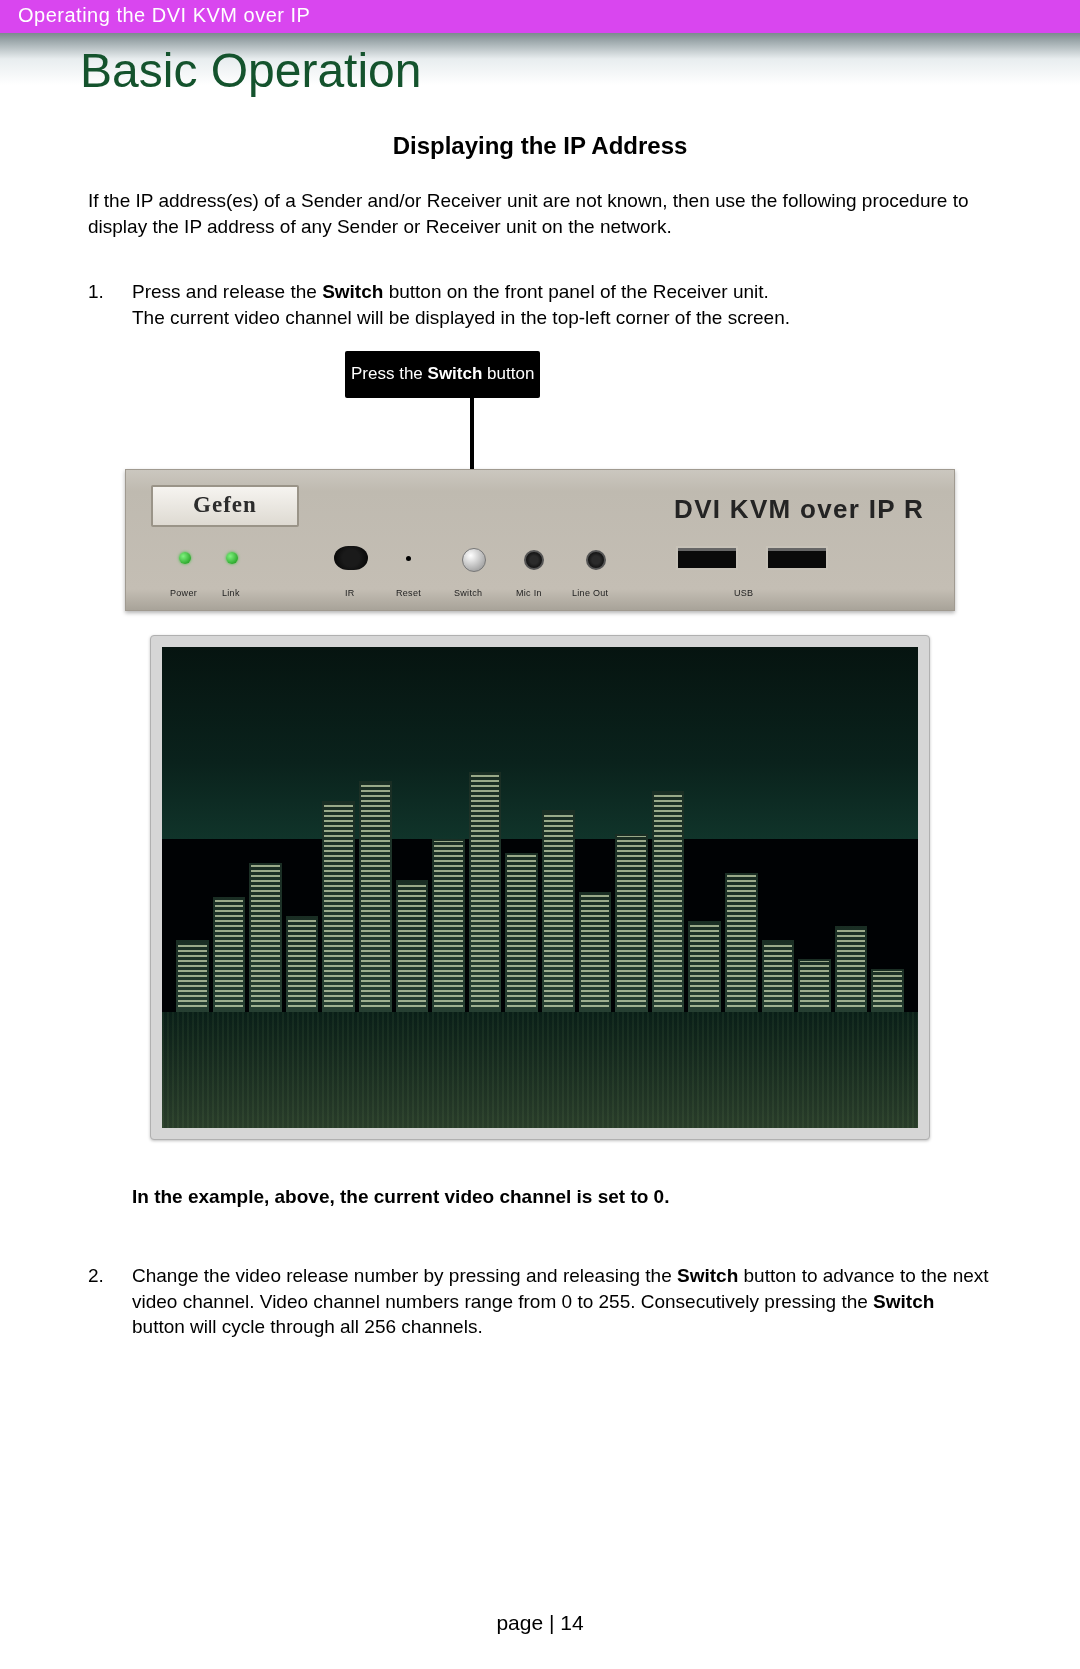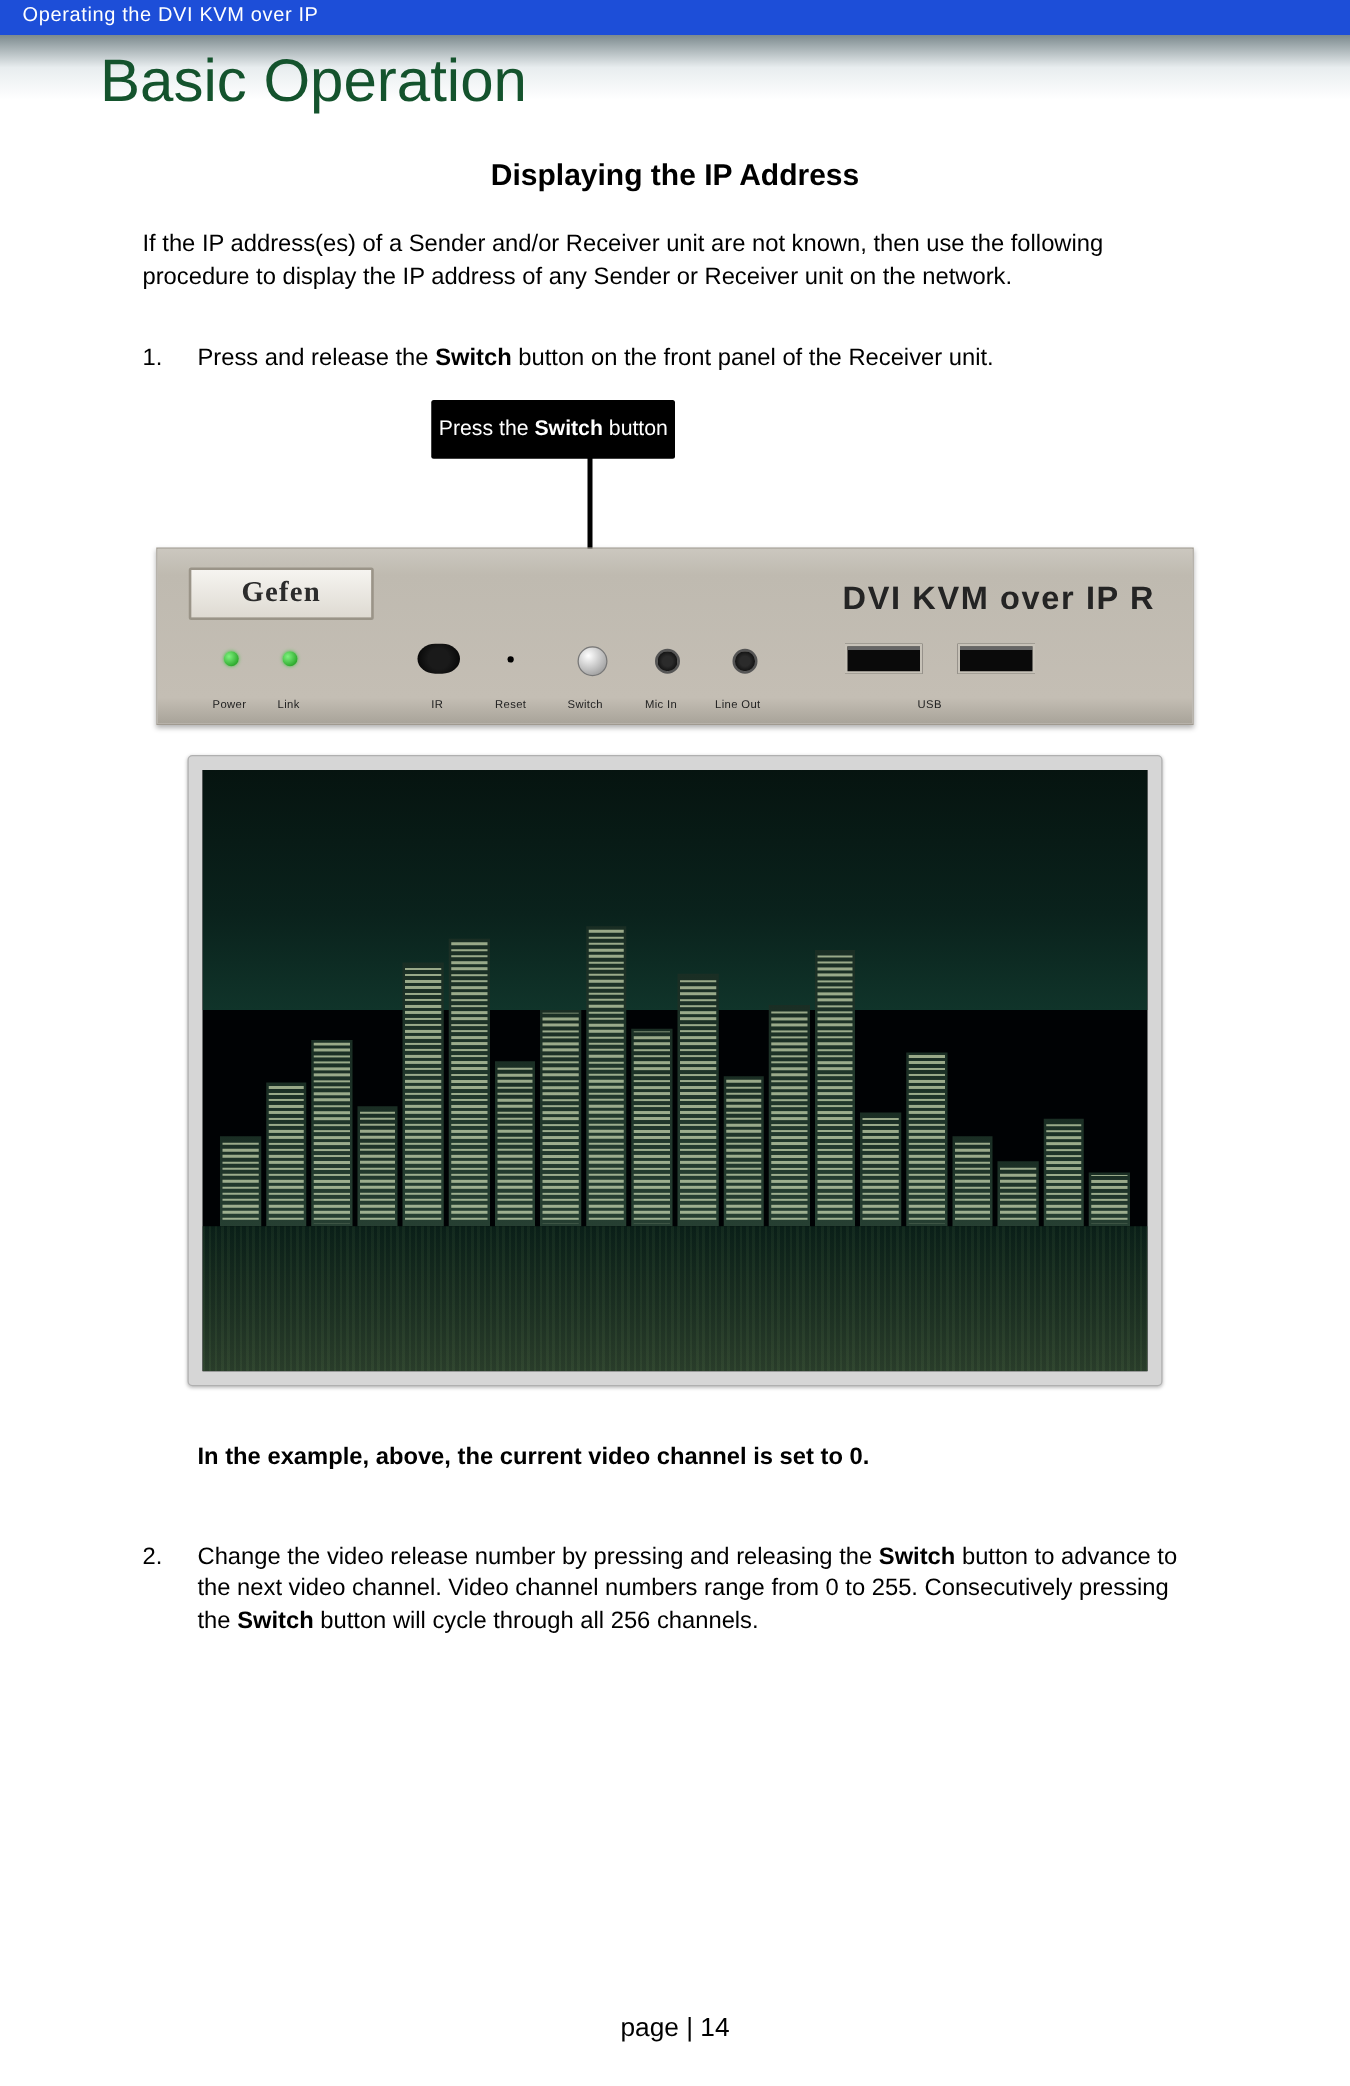--- a/index.html
+++ b/index.html
@@ -4,7 +4,7 @@
 <style>
   html,body{margin:0;padding:0;background:#fff;font-family:Arial,Helvetica,sans-serif;color:#000;}
   .page{width:1080px;height:1669px;position:relative;background:#fff;overflow:hidden;}
-  .hdr-bar{background:#1d4ed8;color:#fff;font-family:"Century Gothic","Segoe UI",Arial,sans-serif;font-size:16px;padding:4px 18px 6px;letter-spacing:.5px;font-weight:300;}
+  .hdr-bar{background:#d946ef;color:#fff;font-family:"Century Gothic","Segoe UI",Arial,sans-serif;font-size:20px;padding:4px 18px 6px;letter-spacing:.5px;font-weight:300;}
   .sub-grad{height:52px;background:linear-gradient(#7c8a8e 0%,#e8edef 50%,#ffffff 100%);}
   .h1{font-family:"Century Gothic","Segoe UI",Arial,sans-serif;font-size:48px;font-weight:300;margin:-42px 16px 0 80px;color:#14532d;}
   .h2{font-family:"Century Gothic","Segoe UI",Arial,sans-serif;font-size:24px;font-weight:700;text-align:center;margin:34px 0 28px;}

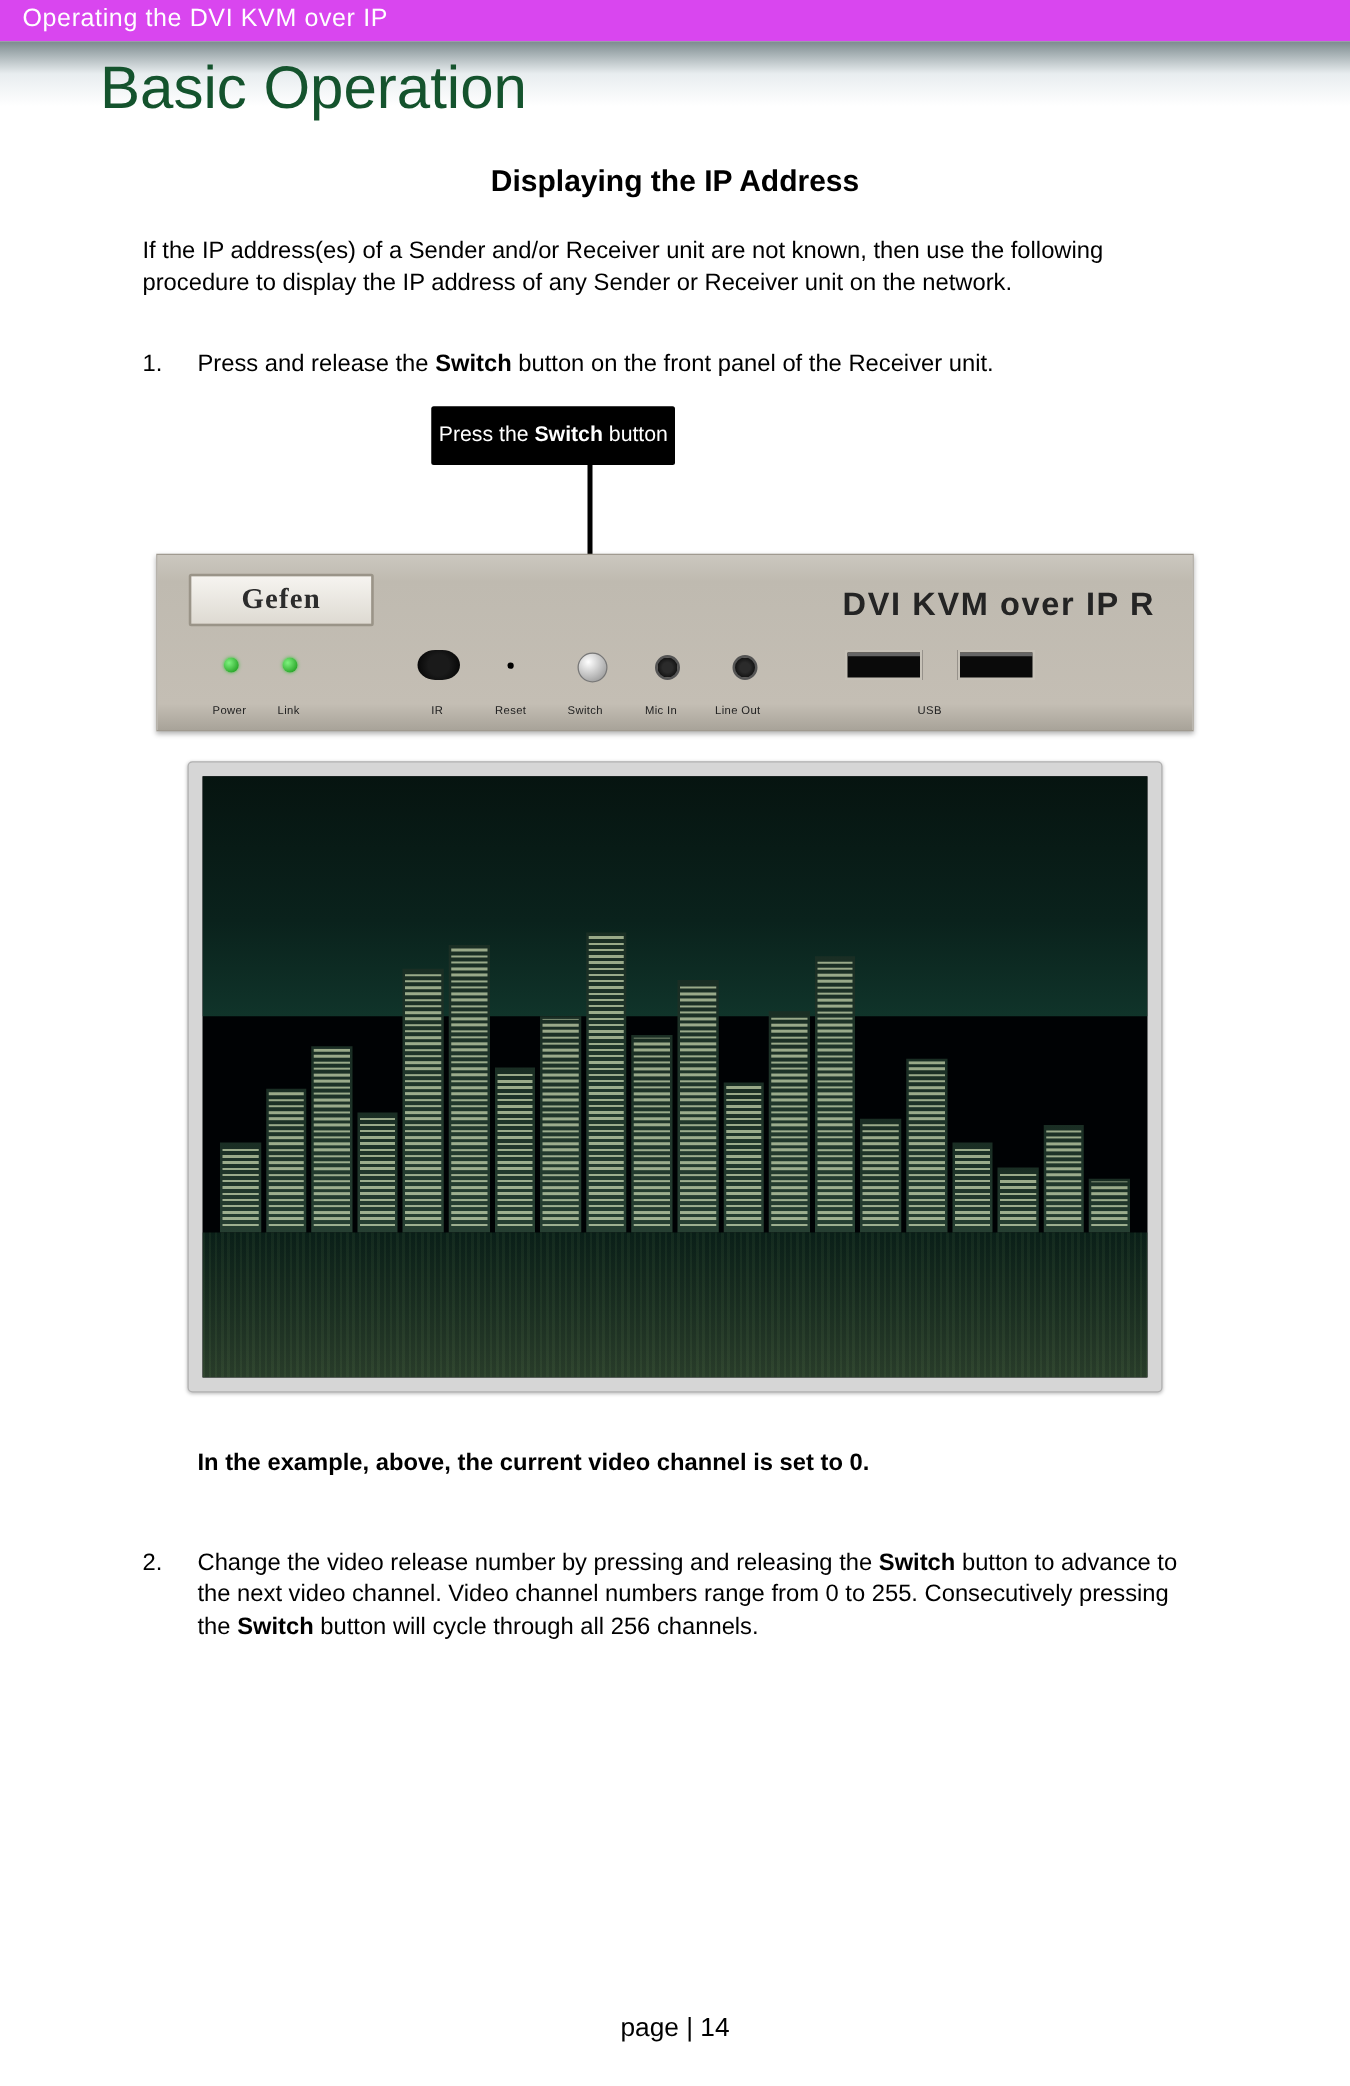--- a/index.html
+++ b/index.html
@@ -8,7 +8,7 @@
   .sub-grad{height:52px;background:linear-gradient(#7c8a8e 0%,#e8edef 50%,#ffffff 100%);}
   .h1{font-family:"Century Gothic","Segoe UI",Arial,sans-serif;font-size:48px;font-weight:300;margin:-42px 16px 0 80px;color:#14532d;}
   .h2{font-family:"Century Gothic","Segoe UI",Arial,sans-serif;font-size:24px;font-weight:700;text-align:center;margin:34px 0 28px;}
-  .content{margin:0 114px;font-size:19px;line-height:1.35;}
+  .content{margin:0 88px;font-size:19px;line-height:1.35;}
   .intro{margin-bottom:40px;}
   .num-item{display:flex;margin-bottom:8px;}
   .num-item .n{width:44px;flex-shrink:0;}

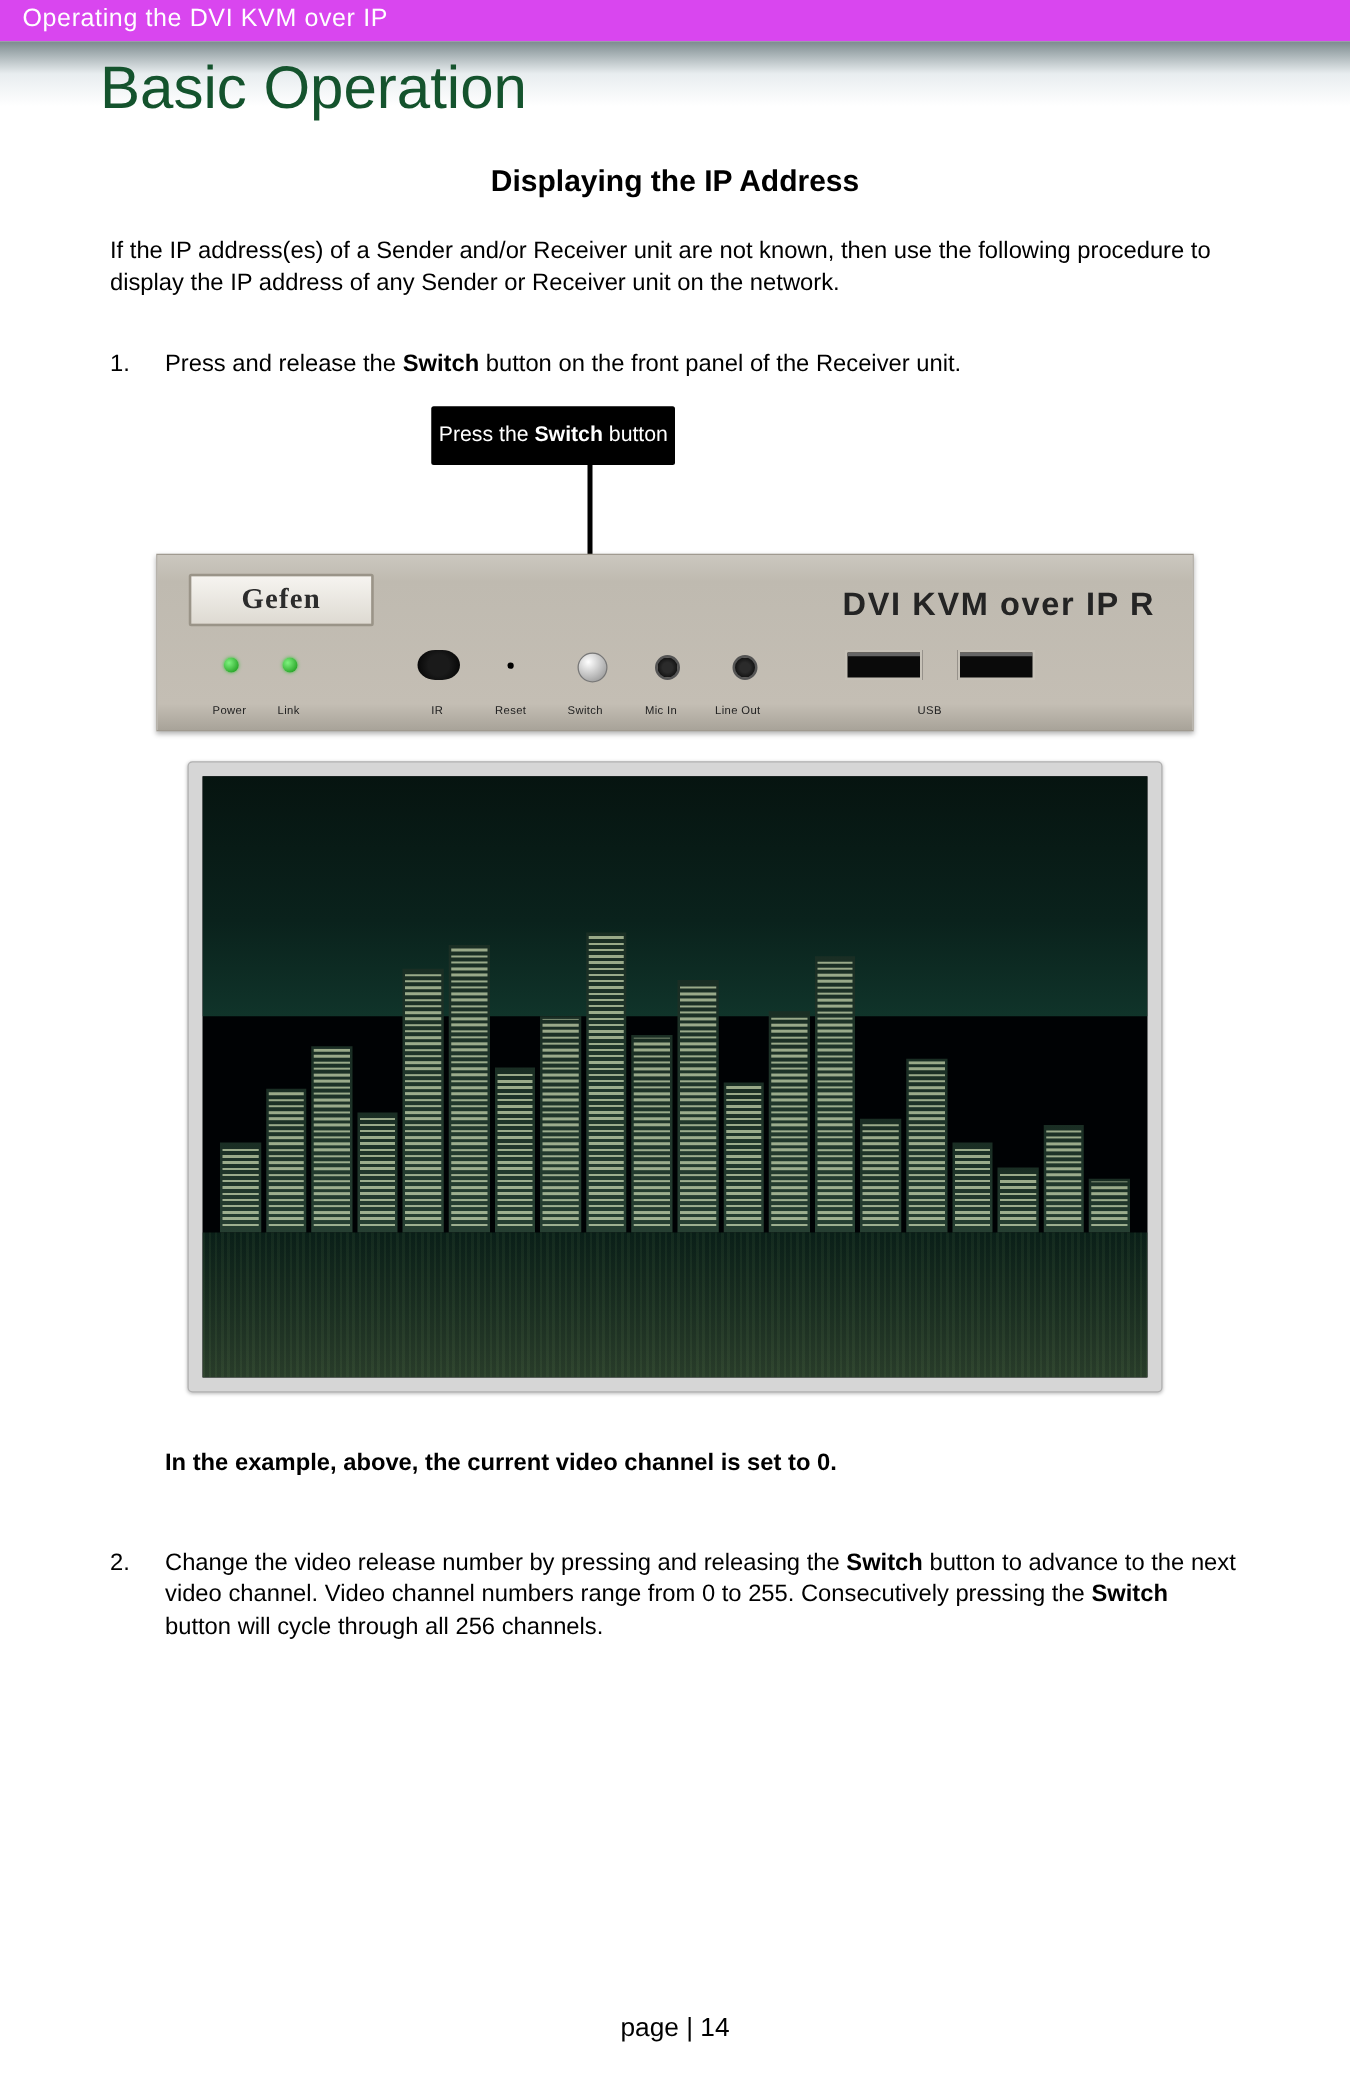--- a/index.html
+++ b/index.html
@@ -70,6 +70,7 @@
       <div class="b">
         <span>Press and release the </span><span class="bold">Switch</span><span> button on the front panel of the Receiver unit.</span>
         <br>
+        <span>The current video channel will be displayed in the top-left corner of the screen.</span>
       </div>
     </div>
 

